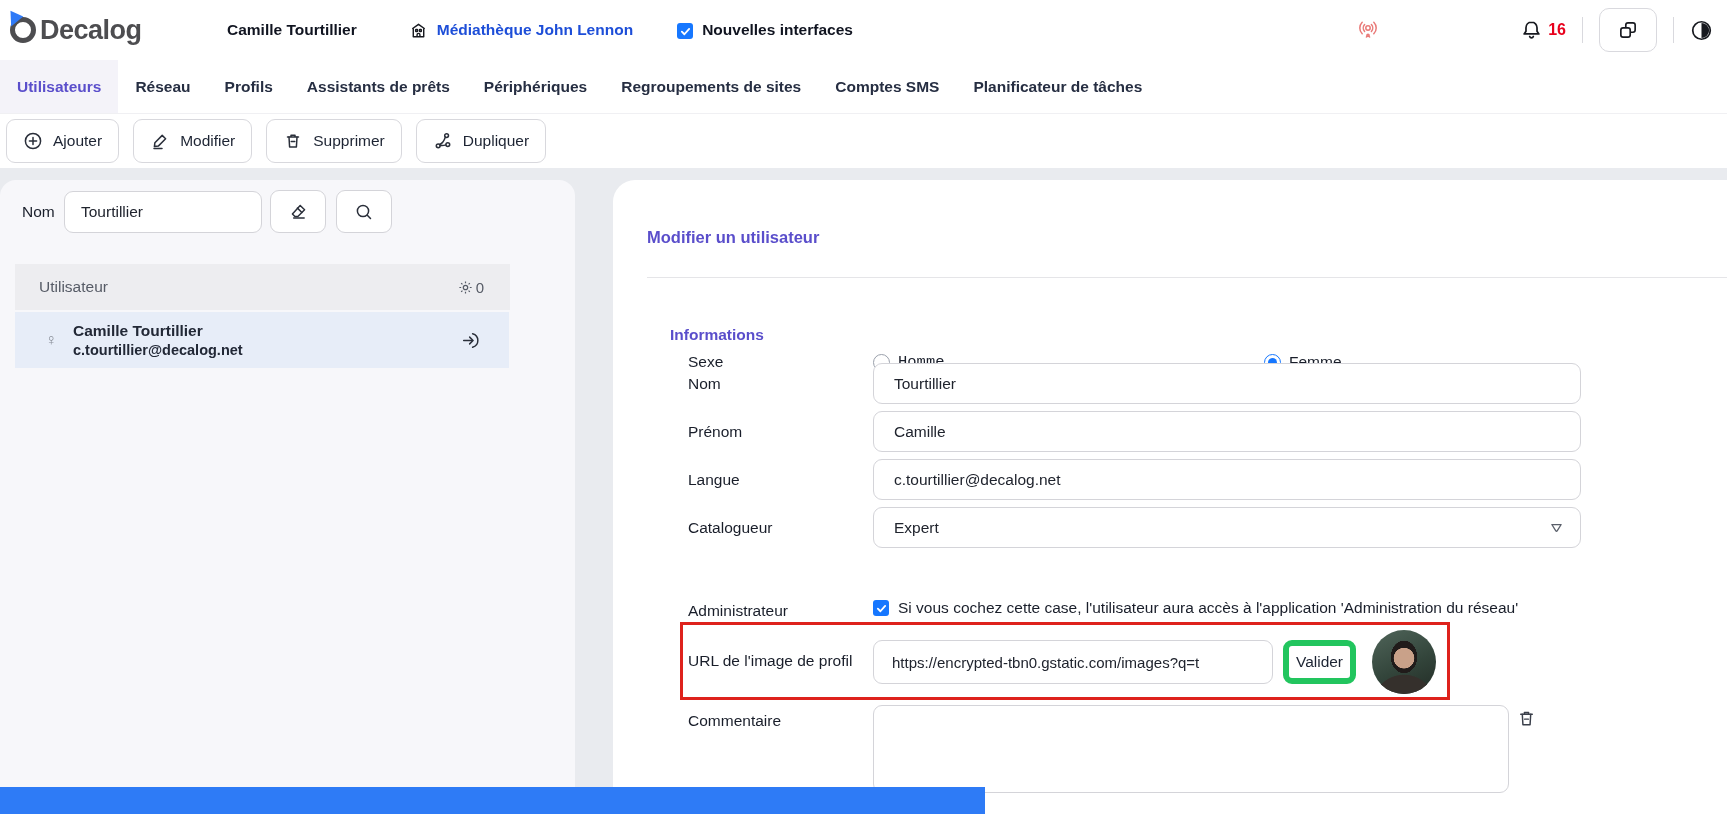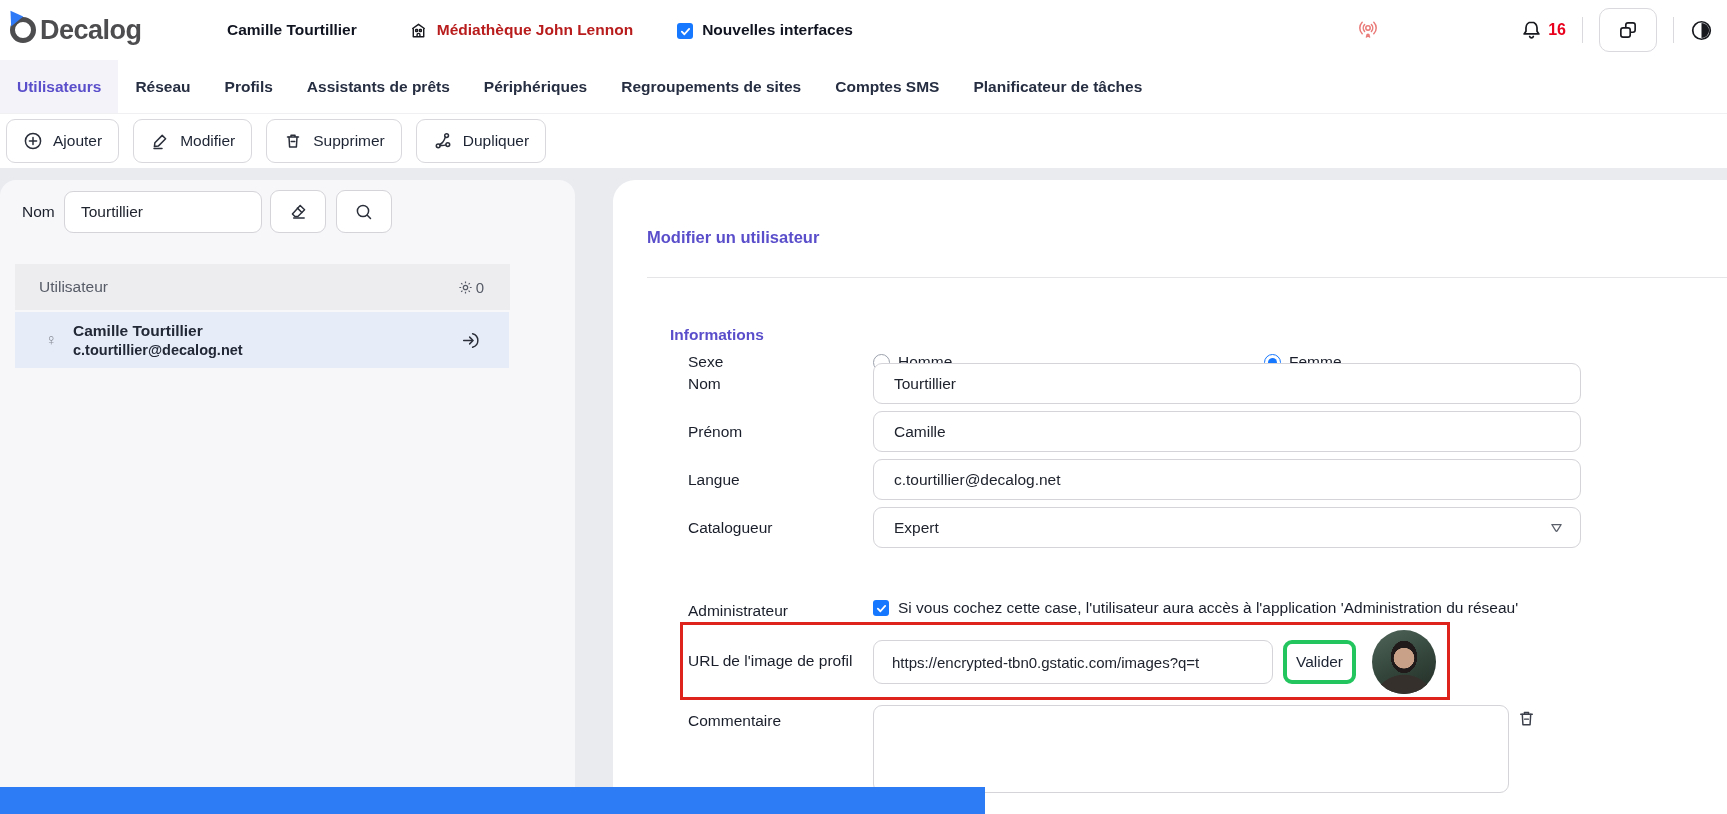--- a/index.html
+++ b/index.html
@@ -24,7 +24,7 @@
         linear-gradient(155deg, #50655a 0%, #33453b 55%, #222c26 100%); }
   .tb-name { font-weight:700; font-size:15.5px; color:#101420; }
   .tb-site { display:flex; align-items:center; gap:9px; margin-left:52px; }
-  .tb-site .label { font-weight:700; font-size:15.5px; color:#b91c1c; }
+  .tb-site .label { font-weight:700; font-size:15.5px; color:#1d4ed8; }
   .tb-newui { display:flex; align-items:flex-end; gap:9px; margin-left:44px; }
   .checkbox { width:16px; height:16px; border-radius:3px; background:#1677ff; display:flex; align-items:center; justify-content:center; flex:none; }
   .tb-newui .label { font-weight:700; font-size:15.5px; color:#101420; }

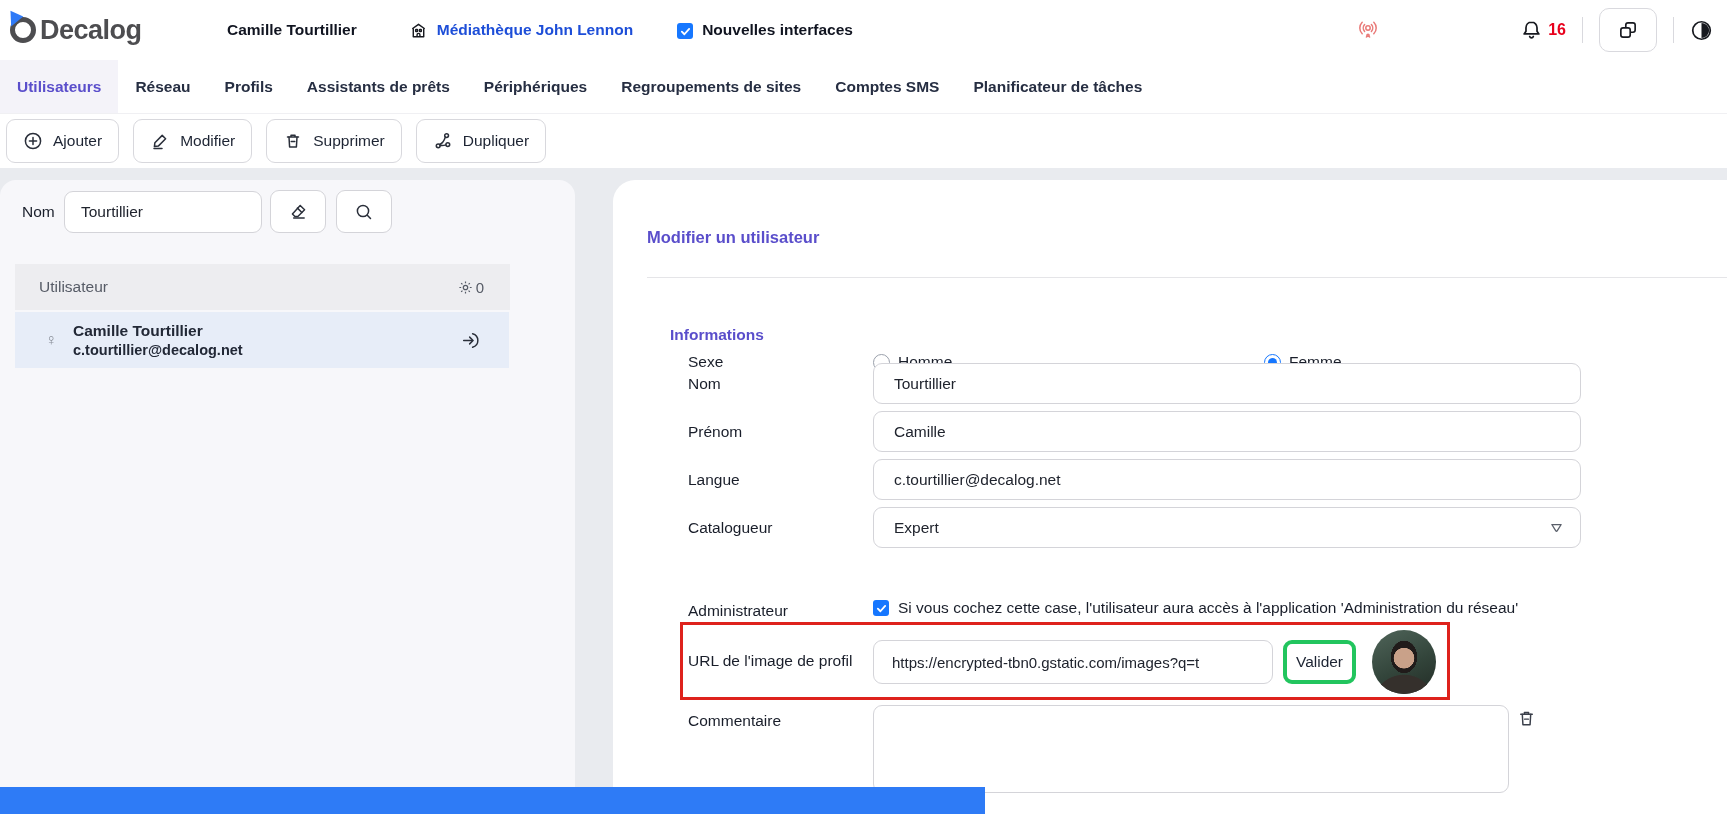--- a/index.html
+++ b/index.html
@@ -262,7 +262,7 @@
 
     <div class="frow" style="top:170px;height:24px;">
       <span class="flabel">Sexe</span>
-      <span class="ropt" style="width:391px;">
+      <span class="ropt" style="width:391px;font-family:Liberation Mono, monospace;">
         <span class="radio"></span>
         <span>Homme</span>
       </span>

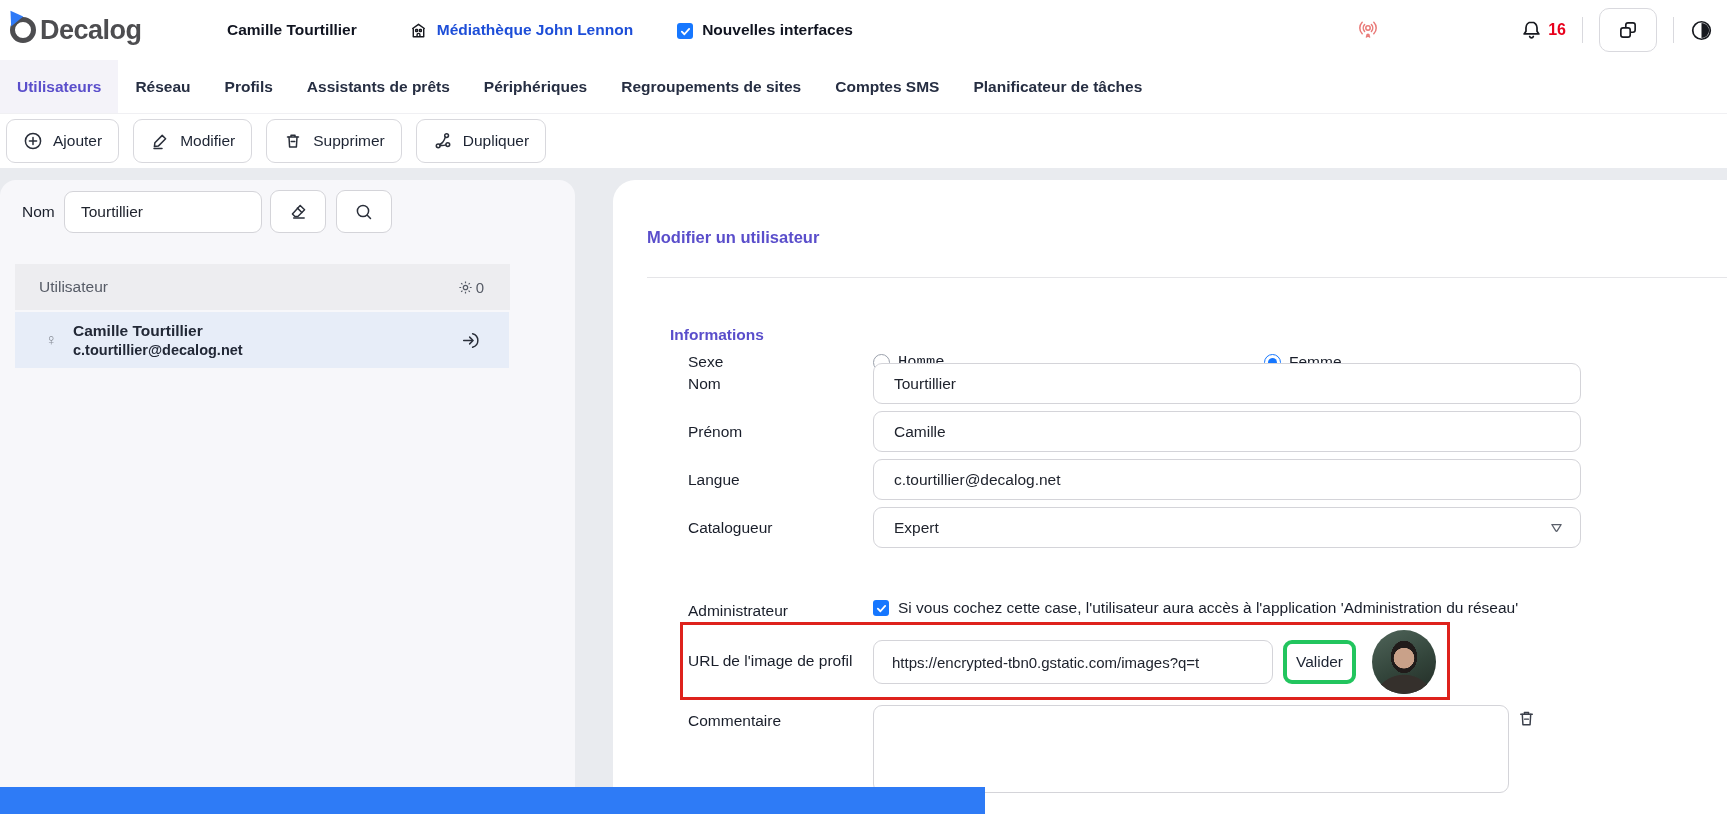--- a/index.html
+++ b/index.html
@@ -84,7 +84,7 @@
   .red-box { position:absolute; left:67px; top:442px; width:770px; height:78px; border:3px solid #de221c; pointer-events:none; z-index:5; }
   .url-label { position:absolute; left:75px; top:472px; font-size:15.5px; color:#191e2a; }
   .url-input { position:absolute; left:260px; top:460px; width:400px; height:44px; border:1px solid #d4d4d9; border-radius:9px; padding:0 18px; font-size:15px; color:#20242e; background:#fff; font-family:inherit; white-space:nowrap; overflow:hidden; }
-  .valider-btn { position:absolute; left:670px; top:460px; width:73px; height:44px; border:4px solid #22c55e; border-radius:9px; background:#fff; font-size:15.5px; color:#1d2433; font-family:inherit; cursor:pointer; }
+  .valider-btn { position:absolute; left:670px; top:460px; width:73px; height:44px; border:6px solid #22c55e; border-radius:9px; background:#fff; font-size:15.5px; color:#1d2433; font-family:inherit; cursor:pointer; }
   .profile-avatar { position:absolute; left:759px; top:450px; width:64px; height:64px; border-radius:50%; overflow:hidden; }
 
   .comment-label { position:absolute; left:75px; top:532px; font-size:15.5px; color:#191e2a; }

